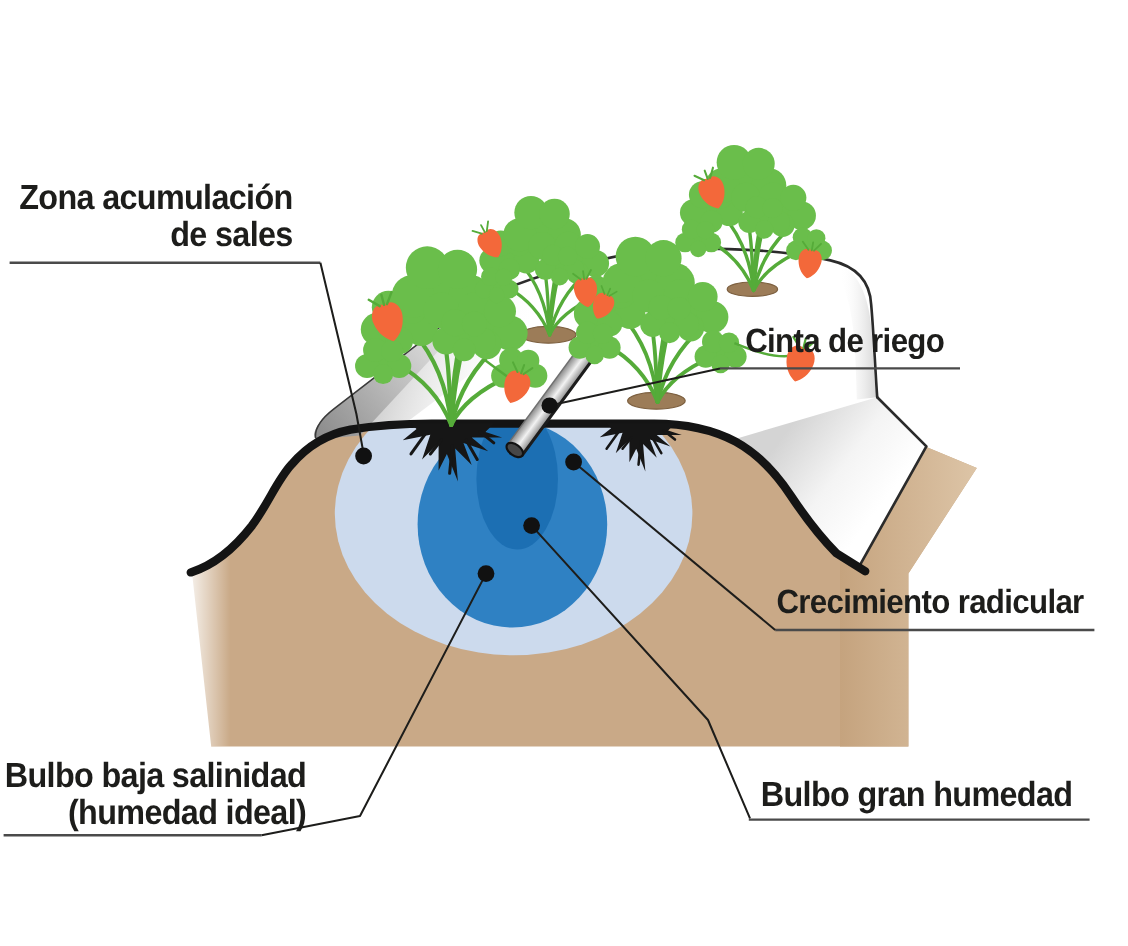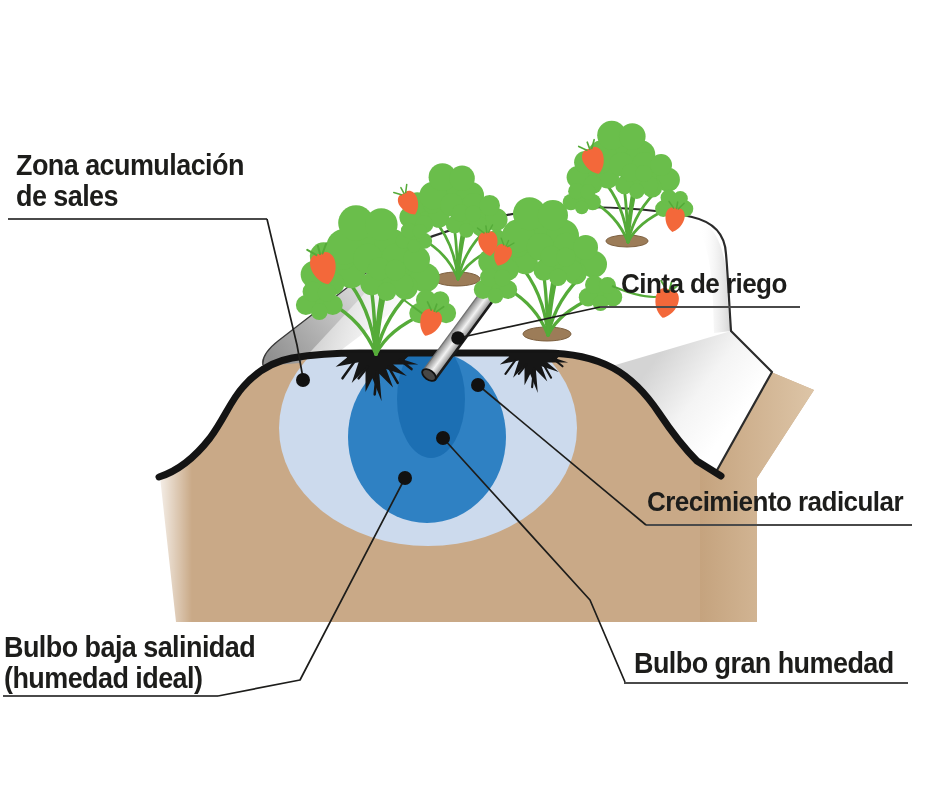--- a/index.html
+++ b/index.html
@@ -6,6 +6,7 @@
   .stage{
     position:relative;width:940px;height:788px;background:#ffffff;overflow:hidden;
     font-family:"Liberation Sans", sans-serif;
+    text-align:right;
   }
   .stage svg{position:absolute;left:0;top:0;}
   .label{

